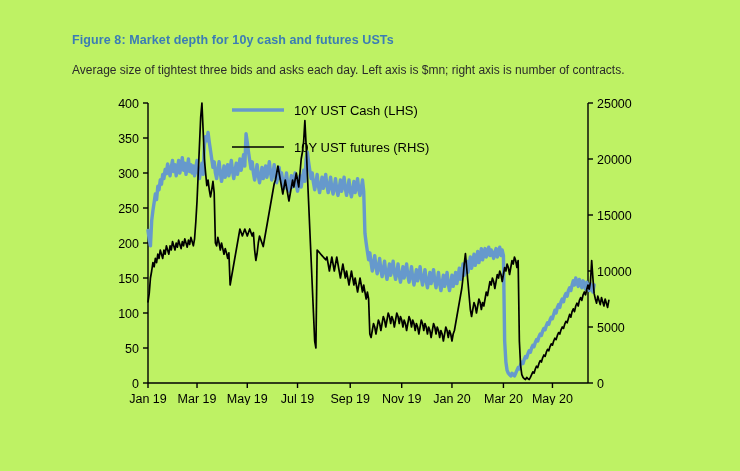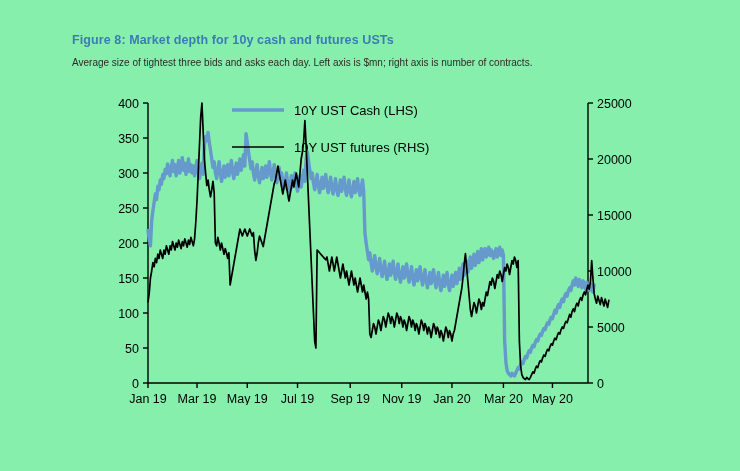--- a/index.html
+++ b/index.html
@@ -9,7 +9,7 @@
     font-family:"Liberation Sans", sans-serif;
     overflow:hidden;
   }
-  #page{position:relative;width:740px;height:471px;background:#86efac;}
+  #page{position:relative;width:740px;height:471px;background:#bef264;}
 
   #fig-title{
     position:absolute;left:72px;top:33px;

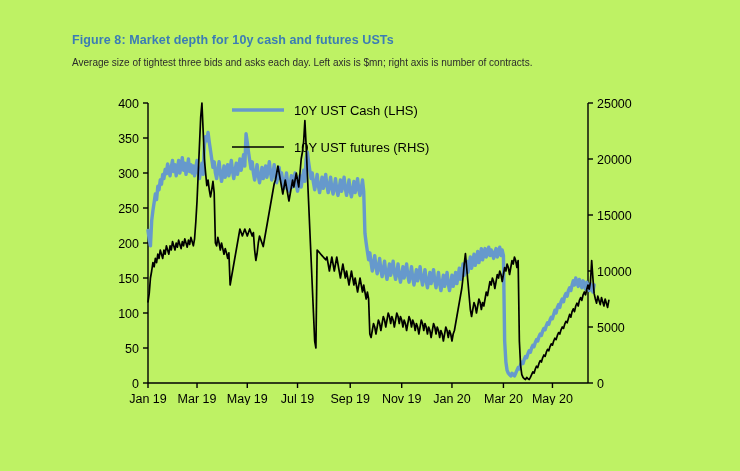--- a/index.html
+++ b/index.html
@@ -17,8 +17,8 @@
     letter-spacing:.1px;white-space:nowrap;
   }
   #fig-subtitle{
-    position:absolute;left:72px;top:57px;
-    font-size:10px;color:#2b2b2b;white-space:nowrap;
+    position:absolute;left:72px;top:63px;
+    font-size:12px;color:#2b2b2b;white-space:nowrap;
   }
   #fig-source{
     position:absolute;left:72px;top:421px;

